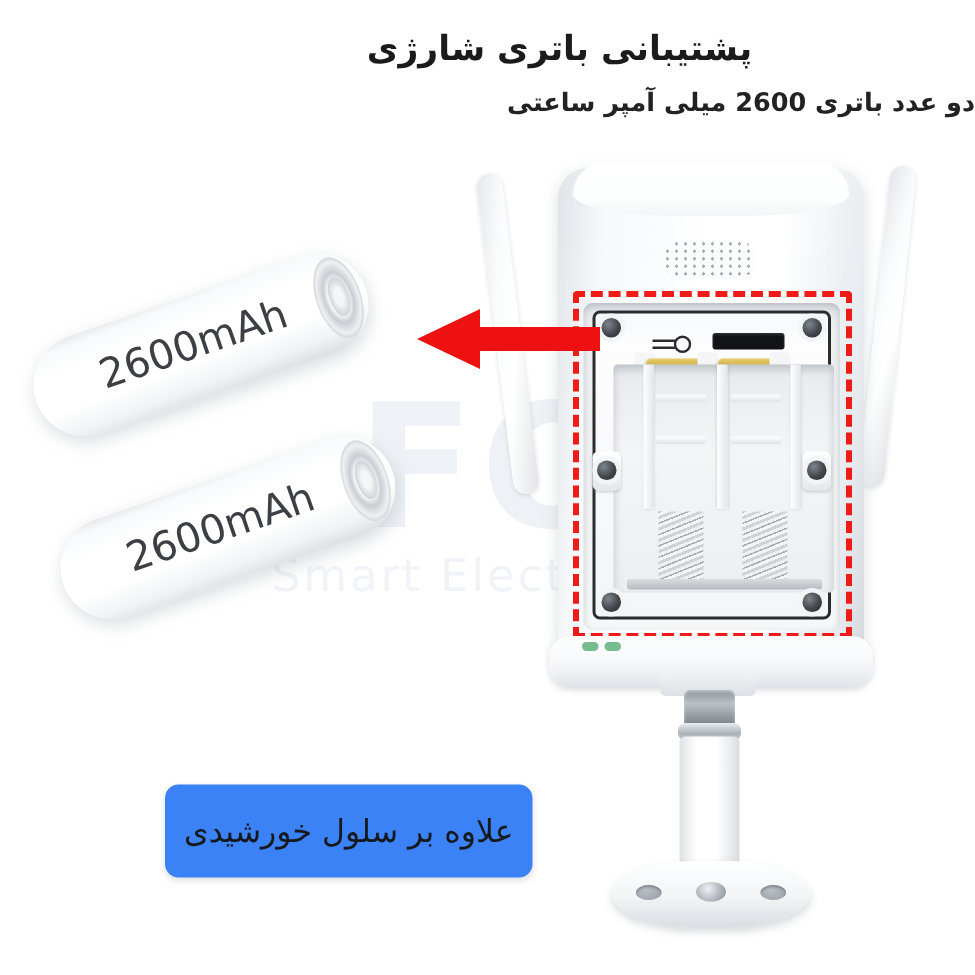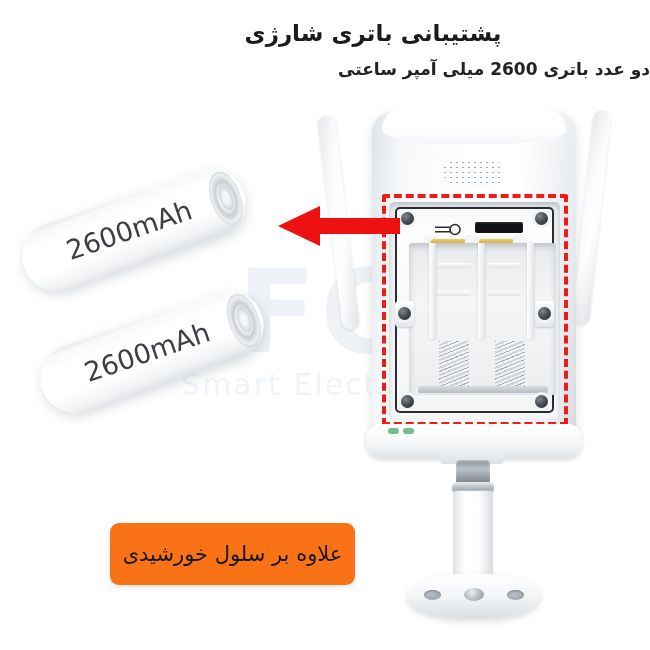--- a/index.html
+++ b/index.html
@@ -381,7 +381,7 @@
     width: 245px;
     height: 62px;
     border-radius: 9px;
-    background: #f97316;
+    background: #3b82f6;
     display: flex;
     align-items: center;
     justify-content: center;

